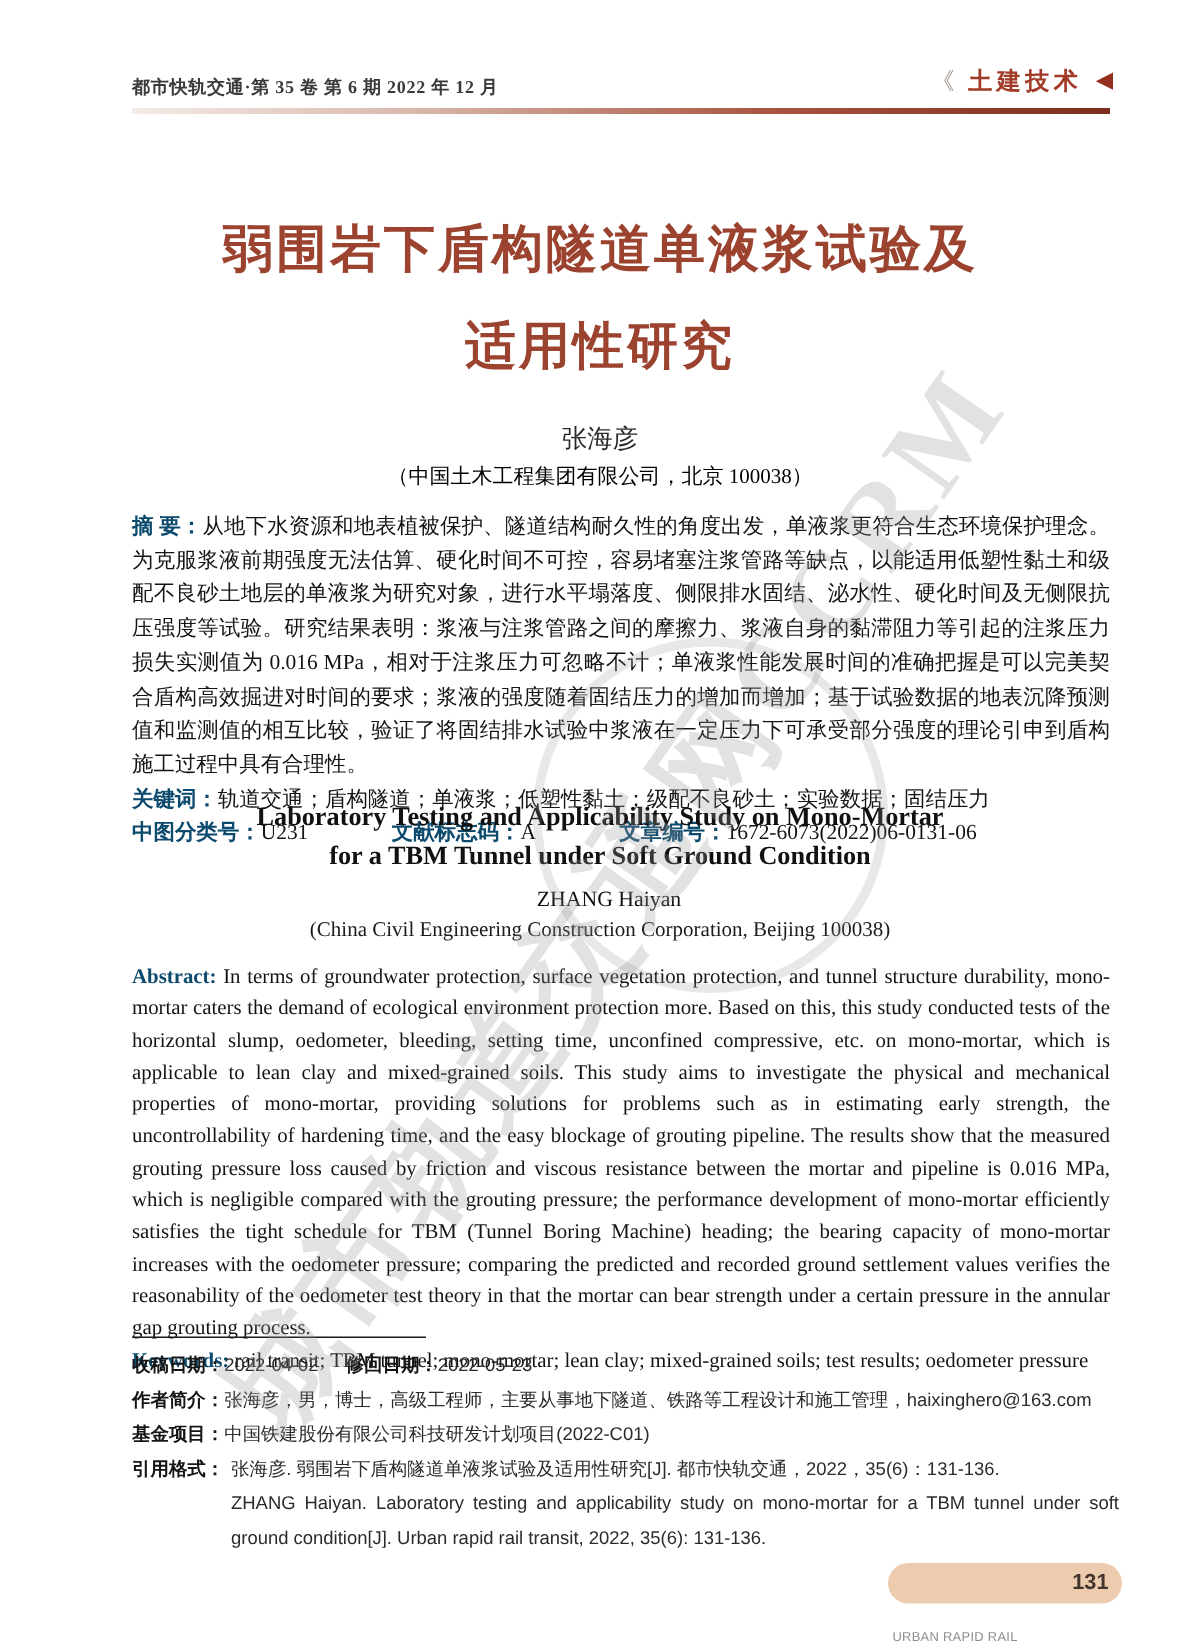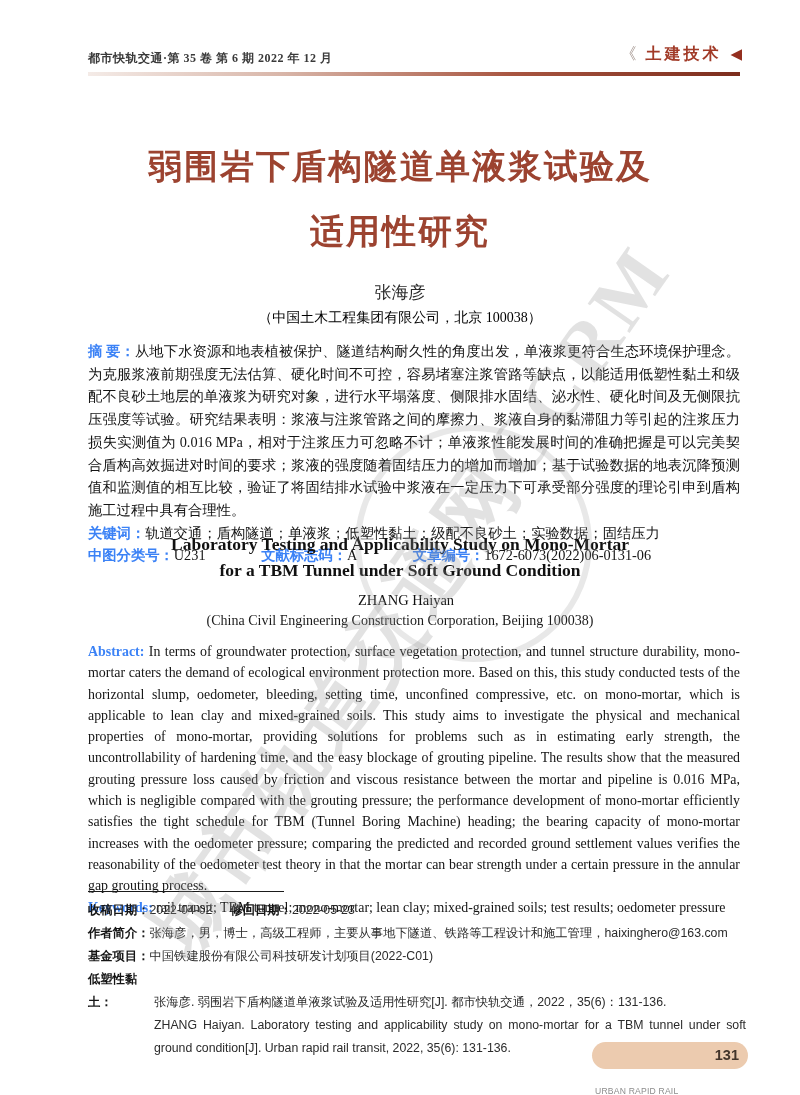--- a/index.html
+++ b/index.html
@@ -27,7 +27,7 @@
   .cn-block{position:absolute;left:88px;top:340px;width:652px;font-size:14.3px;line-height:22.7px;
             text-align:justify;color:#141414;}
   .cn-block p{margin:0;}
-  .lbl{font-weight:700;color:#3b82f6;}
+  .lbl{font-weight:700;color:#0c4a6e;}
   .class-line .pair{margin-right:52px;}
   .class-line .pair:last-child{margin-right:0;}
 

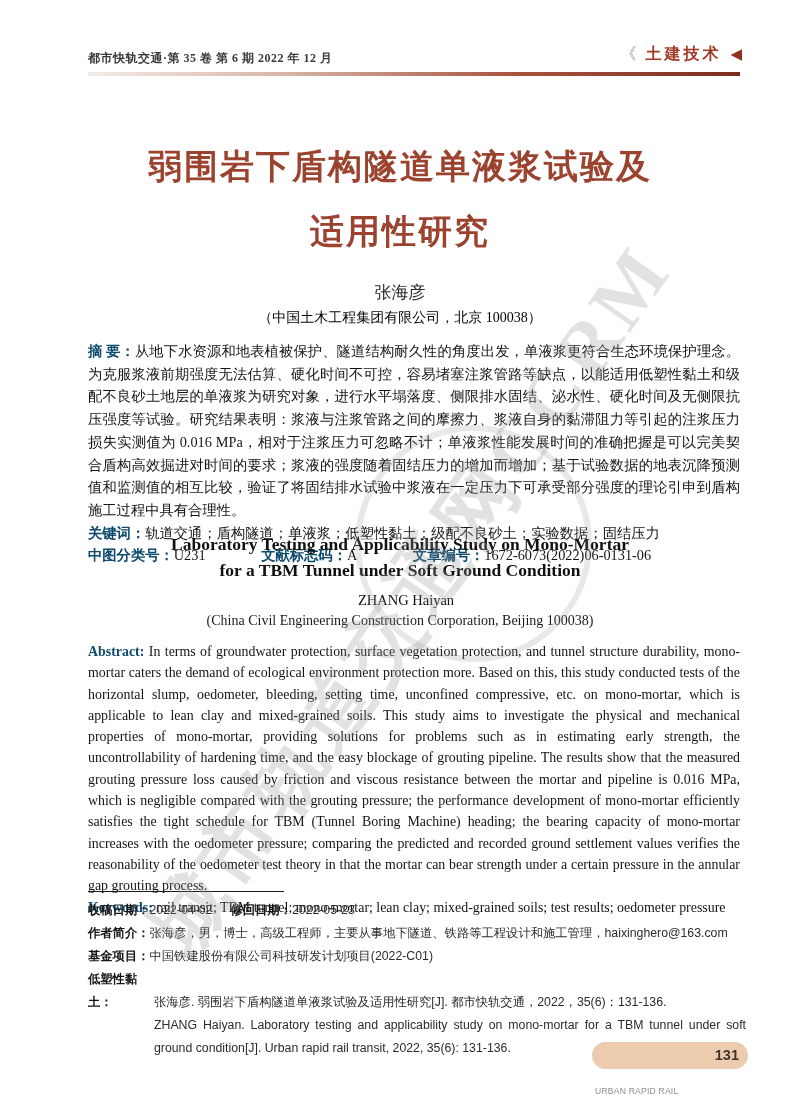--- a/index.html
+++ b/index.html
@@ -128,7 +128,7 @@
       <span class="lbl">基金项目：</span><span>中国铁建股份有限公司科技研发计划项目(2022-C01)</span>
     </div>
     <div class="hang">
-      <span class="lbl">低塑性黏土：</span><span>张海彦. 弱围岩下盾构隧道单液浆试验及适用性研究[J]. 都市快轨交通，2022，35(6)：131-136.</span>
+      <span class="lbl">引用格式：</span><span>张海彦. 弱围岩下盾构隧道单液浆试验及适用性研究[J]. 都市快轨交通，2022，35(6)：131-136.</span>
     </div>
     <div class="cite-en">ZHANG Haiyan. Laboratory testing and applicability study on mono-mortar for a TBM tunnel under soft ground condition[J]. Urban rapid rail transit, 2022, 35(6): 131-136.</div>
   </div>

